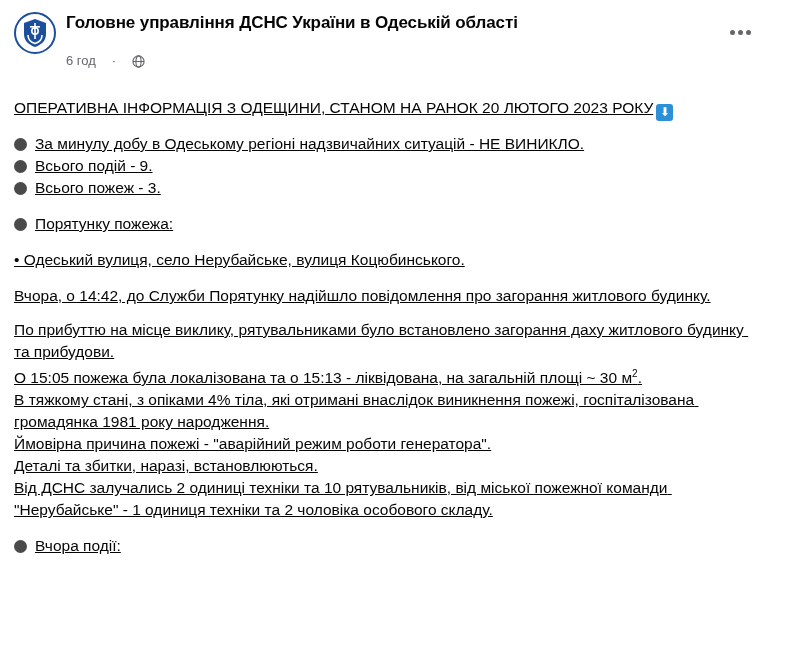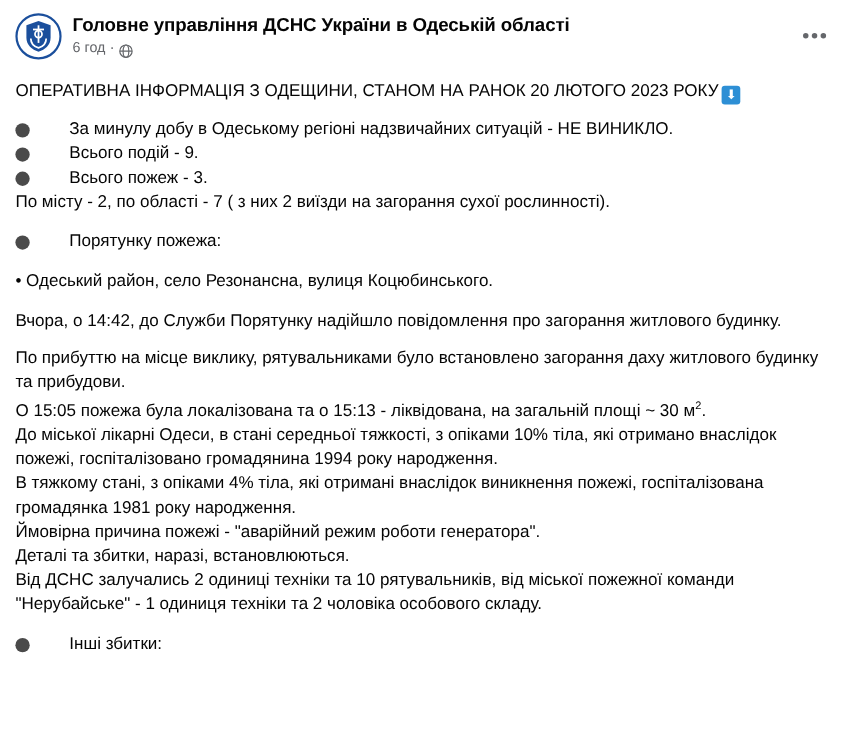--- a/index.html
+++ b/index.html
@@ -57,9 +57,9 @@
   }
   .meta-row {
     display: flex;
-    align-items: flex-end;
-    gap: 4px;
-    margin-top: 2px;
+    align-items: flex-start;
+    gap: 16px;
+    margin-top: 20px;
     font-size: 13px;
     color: #65676b;
     line-height: 16px;

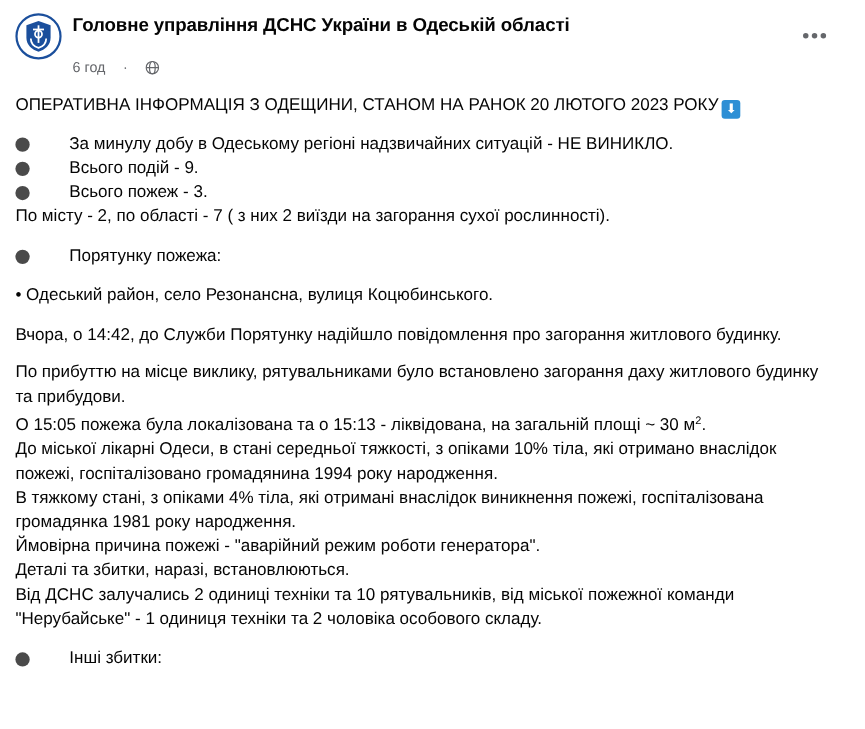--- a/index.html
+++ b/index.html
@@ -99,10 +99,11 @@
 
   
   .post-body {
-    margin-top: 16px;
+    margin-top: 28px;
     font-size: 15.5px;
     line-height: 22px;
     color: #050505;
+    text-decoration: underline;
   }
   .line {
     margin: 0;

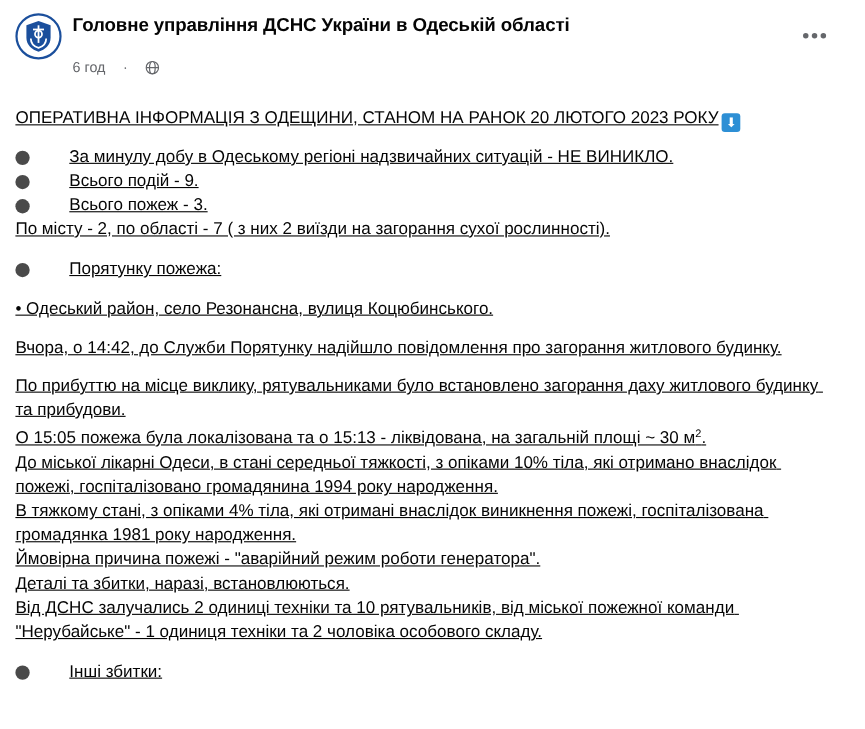--- a/index.html
+++ b/index.html
@@ -120,7 +120,6 @@
   .bullet-line {
     display: flex;
     align-items: flex-start;
-    gap: 28px;
   }
   .disc {
     flex: 0 0 auto;

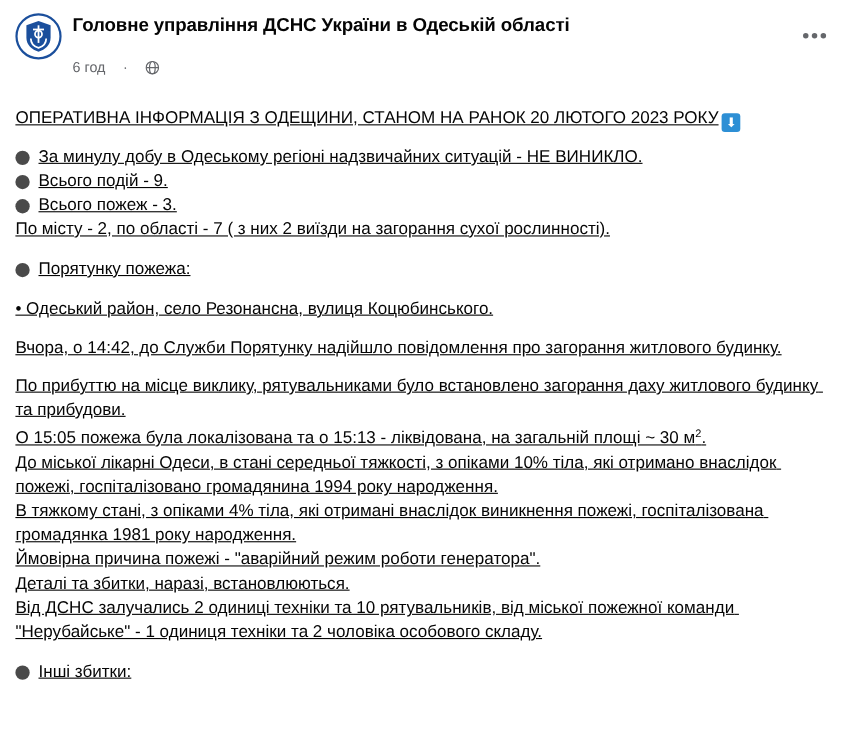--- a/index.html
+++ b/index.html
@@ -210,7 +210,6 @@
       <span class="bullet-text">Всього пожеж - 3.</span>
     </div>
 
-    <p class="line">По місту - 2, по області - 7 ( з них 2 виїзди на загорання сухої рослинності).</p>
 
     <div class="line bullet-line spaced">
       <span class="disc"></span>

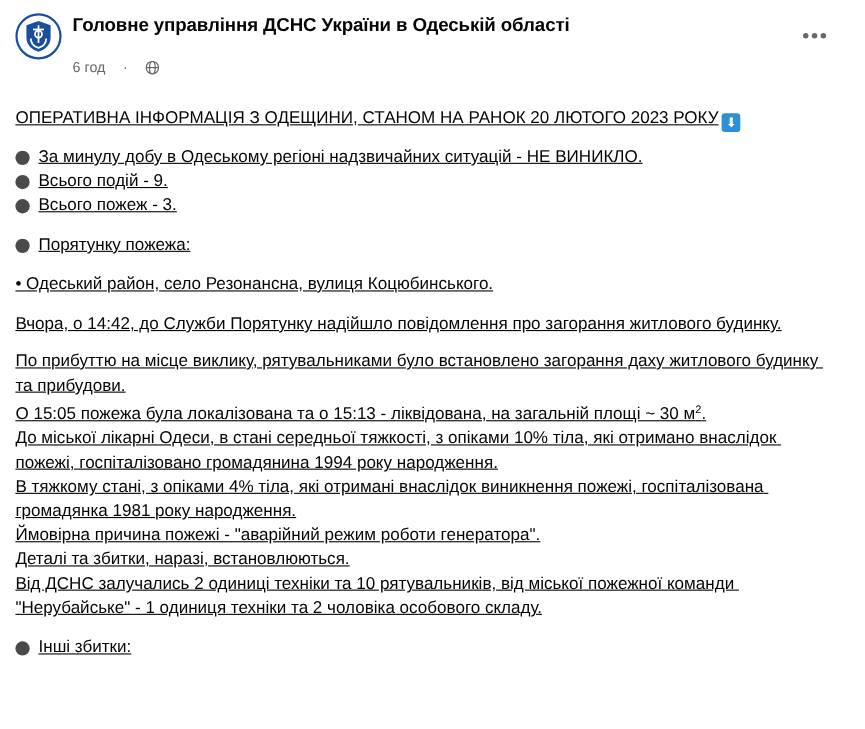--- a/index.html
+++ b/index.html
@@ -216,7 +216,7 @@
       <span class="bullet-text">Порятунку пожежа:</span>
     </div>
 
-    <p class="line spaced">• Одеський район, село Резонансна, вулиця Коцюбинського.</p>
+    <p class="line spaced">• Одеський вулиця, село Нерубайське, вулиця Коцюбинського.</p>
 
     <p class="line spaced">Вчора, о 14:42, до Служби Порятунку надійшло повідомлення про загорання житлового будинку.</p>
 

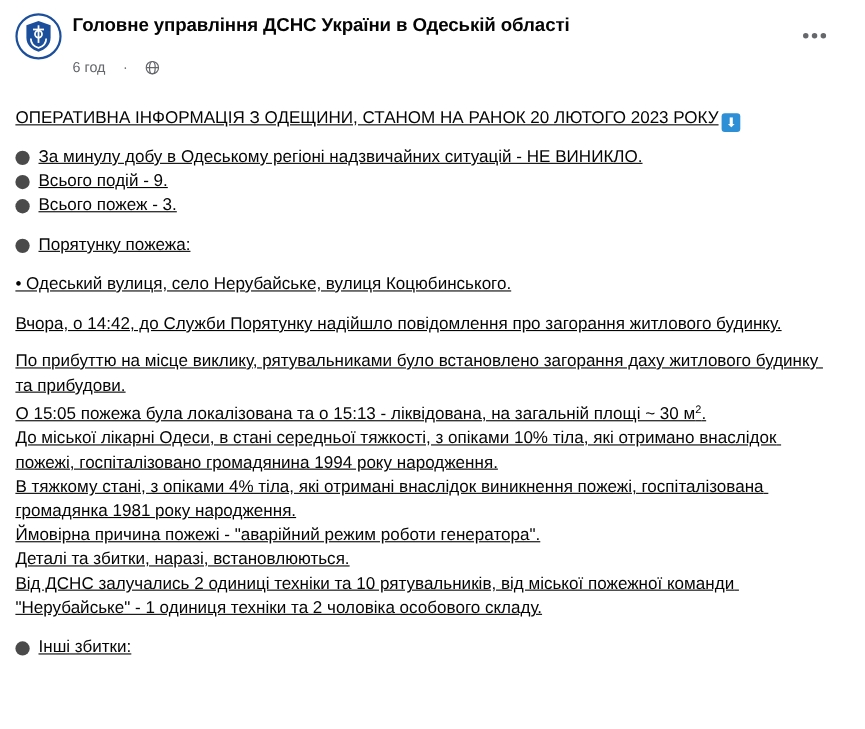--- a/index.html
+++ b/index.html
@@ -224,7 +224,6 @@
 
     <p class="line"><span>О 15:05 пожежа була локалізована та о 15:13 - ліквідована, на загальній площі ~ 30 м</span><sup>2</sup><span>.</span></p>
 
-    <p class="line">До міської лікарні Одеси, в стані середньої тяжкості, з опіками 10% тіла, які отримано внаслідок пожежі, госпіталізовано громадянина 1994 року народження.</p>
 
     <p class="line">В тяжкому стані, з опіками 4% тіла, які отримані внаслідок виникнення пожежі, госпіталізована громадянка 1981 року народження.</p>
 

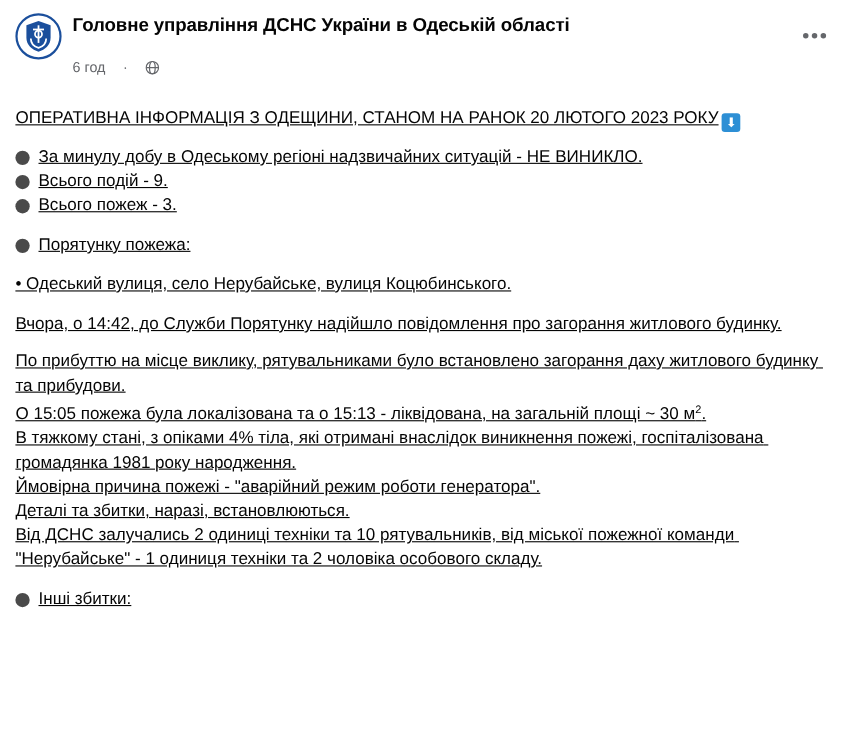--- a/index.html
+++ b/index.html
@@ -235,7 +235,7 @@
 
     <div class="line bullet-line spaced">
       <span class="disc"></span>
-      <span class="bullet-text">Інші збитки:</span>
+      <span class="bullet-text">Вчора події:</span>
     </div>
 
 

